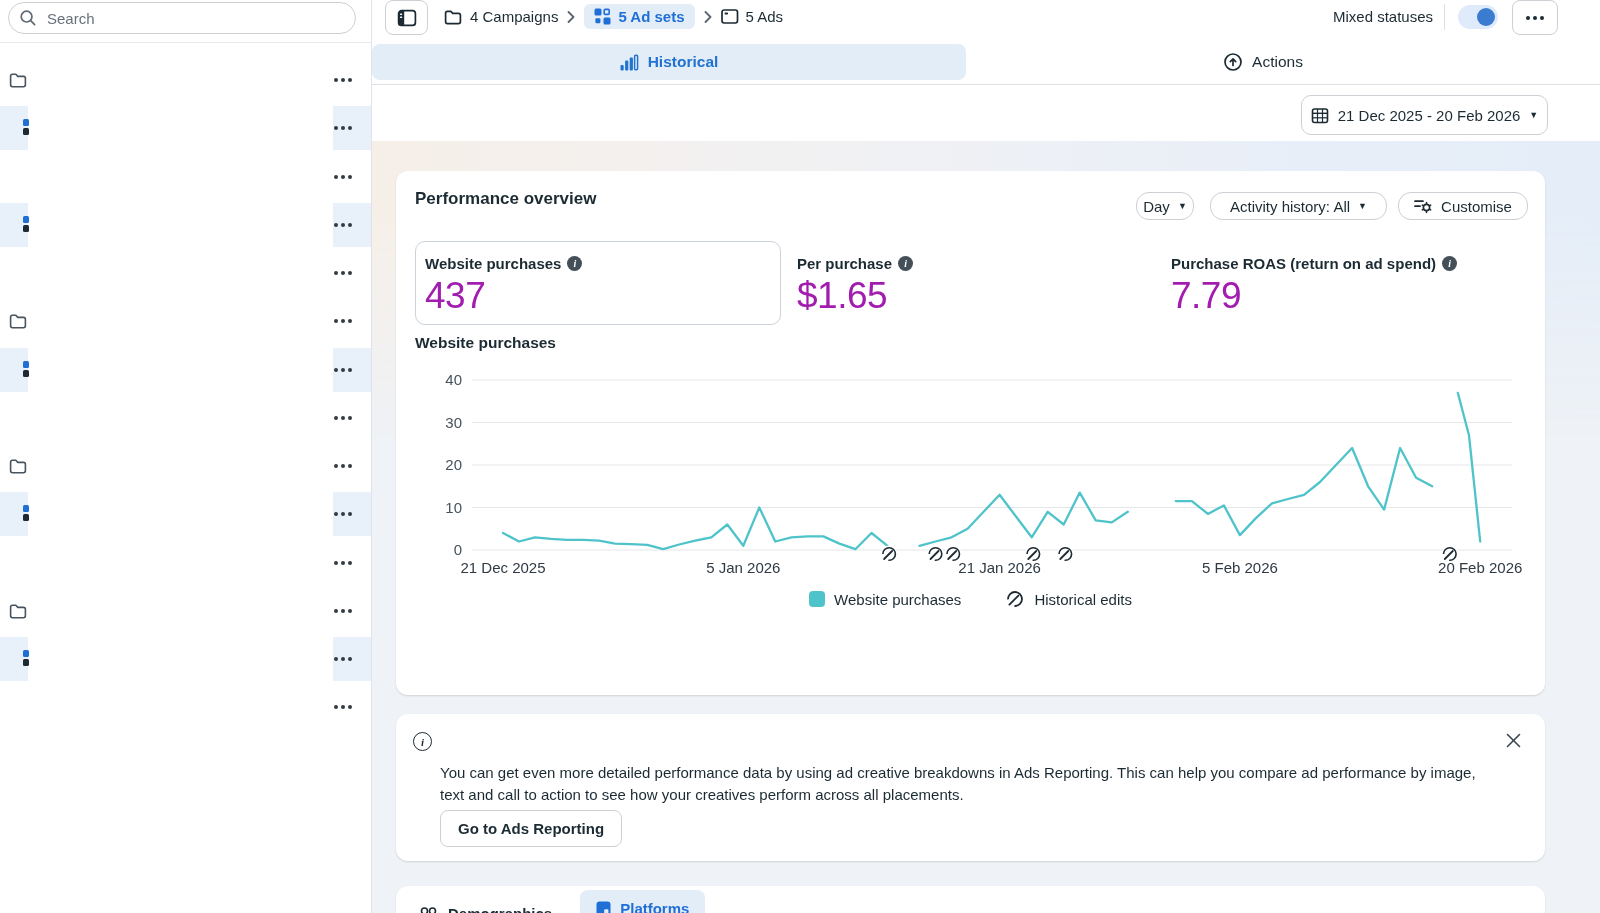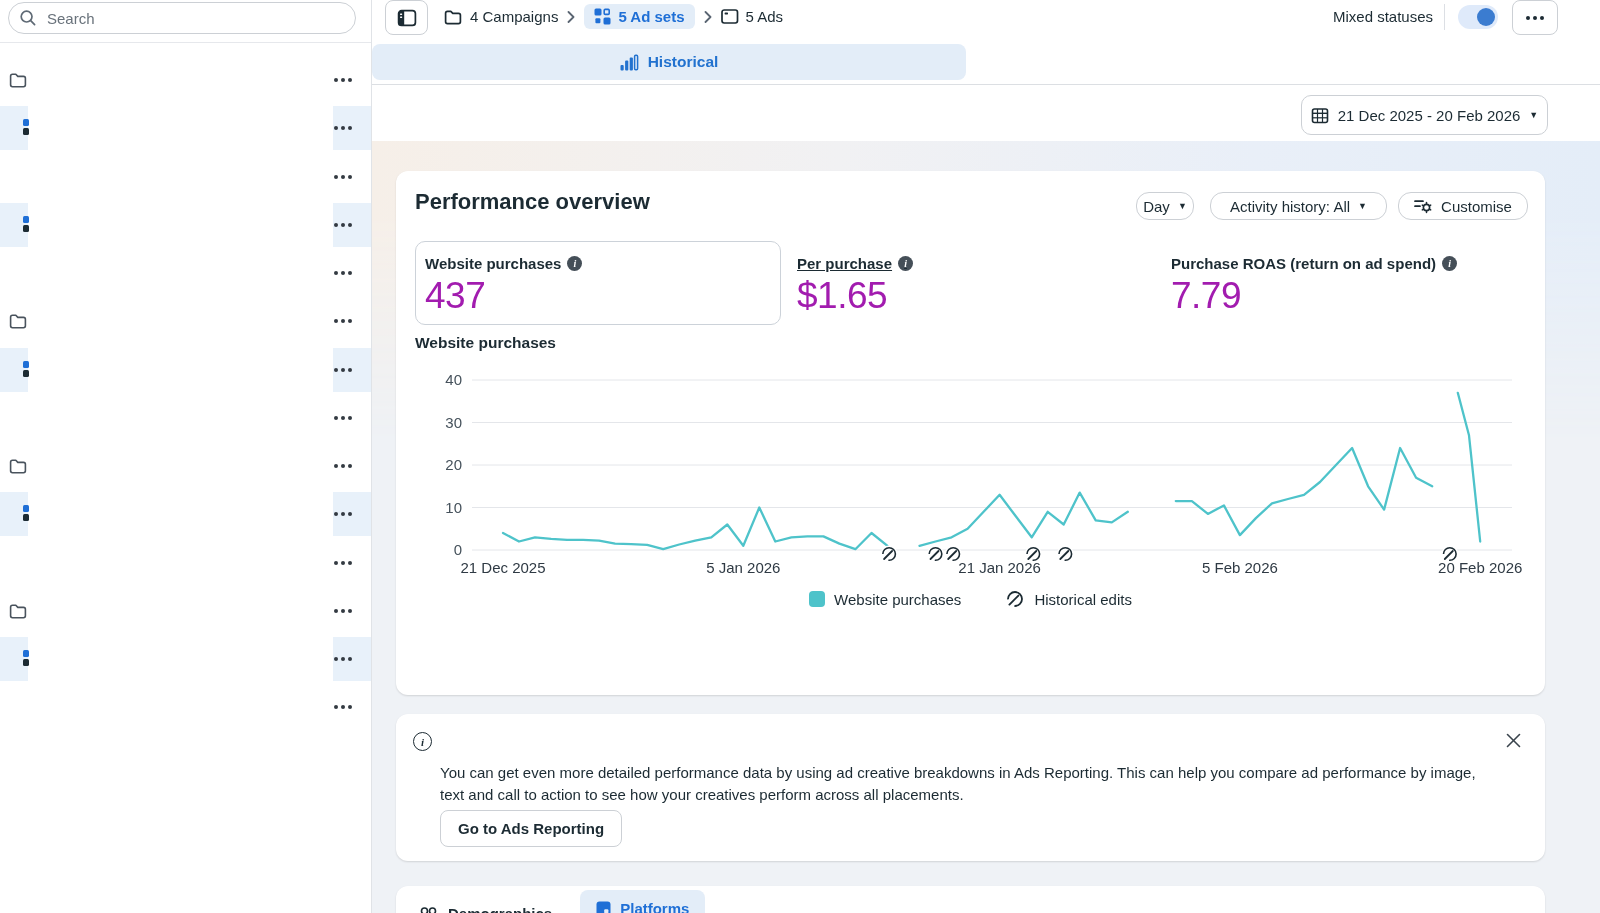--- a/index.html
+++ b/index.html
@@ -327,6 +327,15 @@
         </svg>
     </span>
     <span>Historical</span>
+  </div>
+  <div id="tab-actions" class="abs tab">
+    <span>
+      <svg width="20" height="20" viewBox="0 0 20 20">
+          <circle cx="10" cy="10" r="8" fill="none" stroke="#1c2b33" stroke-width="1.7"></circle>
+          <path d="M10 13.4 V7.2 M7.3 9.6 L10 6.9 L12.7 9.6" fill="none" stroke="#1c2b33" stroke-width="1.7" stroke-linecap="round" stroke-linejoin="round"></path>
+        </svg>
+    </span>
+    <span>Actions</span>
   </div>
   <div id="hdr-divider" class="abs"></div>
 

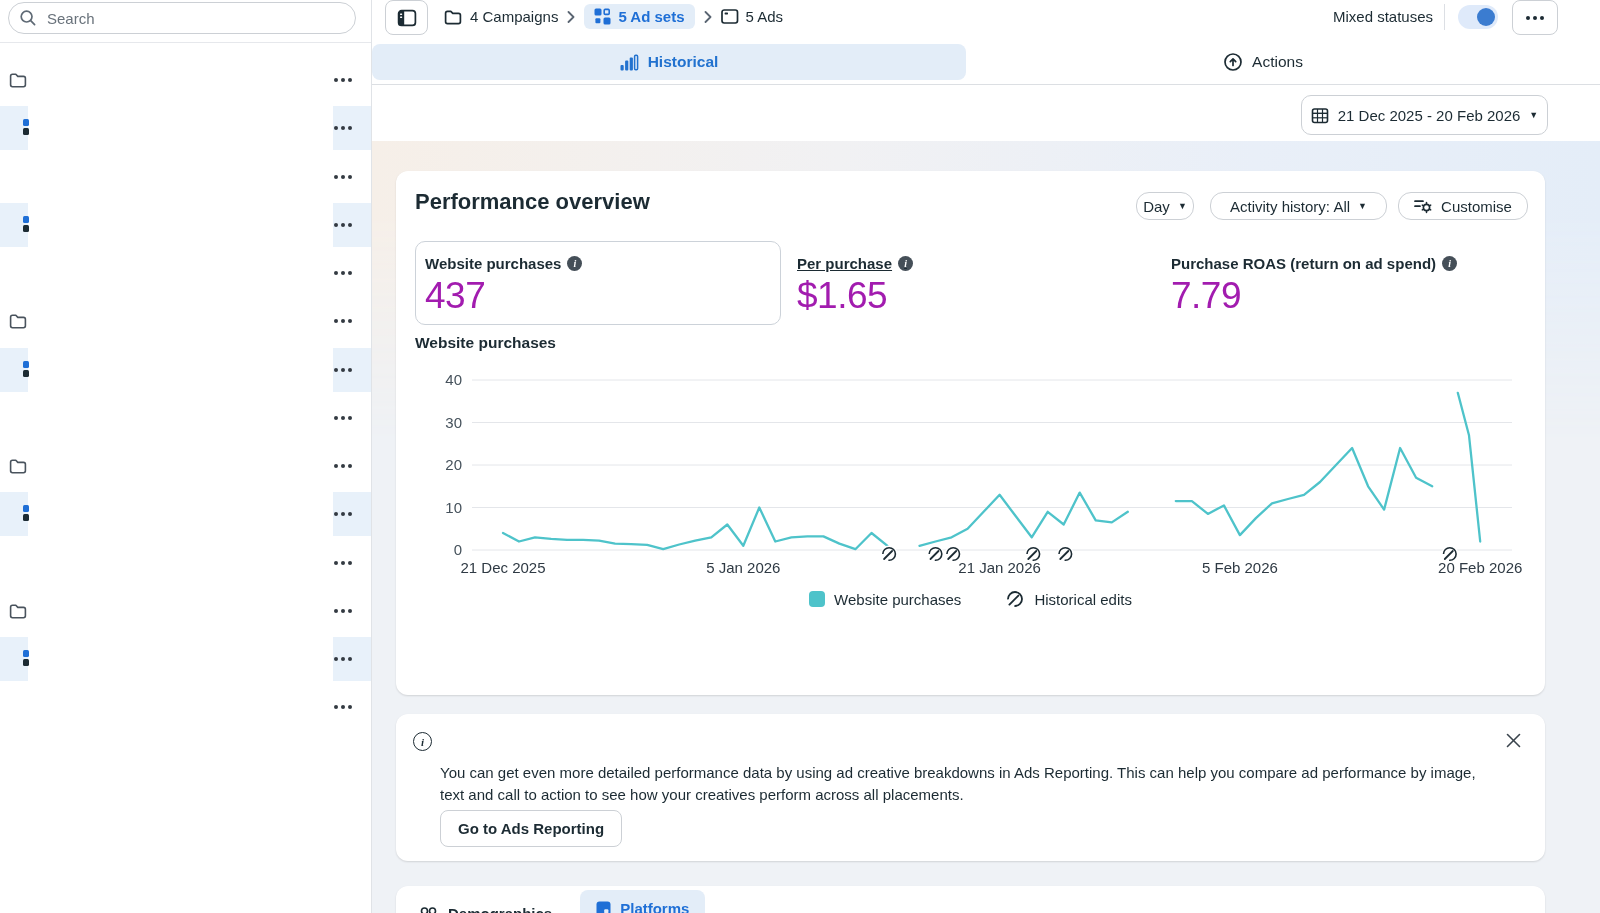--- a/index.html
+++ b/index.html
@@ -56,7 +56,7 @@
      mask-image:linear-gradient(180deg,#000 25%,transparent 100%);}
   .card{background:#fff;border-radius:12px;box-shadow:0 1px 2px rgba(0,0,0,.13);}
   #main-card{left:396px;top:171px;width:1149px;height:524px;}
-  #ov-title{left:19px;top:18px;font-size:22px;font-weight:700;}
+  #ov-title{left:19px;top:18px;font-size:17px;font-weight:700;}
   .ctl{position:absolute;top:21px;height:28px;box-sizing:border-box;font-size:15px;font-weight:500;gap:8px;border-radius:13px;}
   #ctl-day{left:740px;width:58px;}
   #ctl-activity{left:814px;width:177px;text-align:center;}

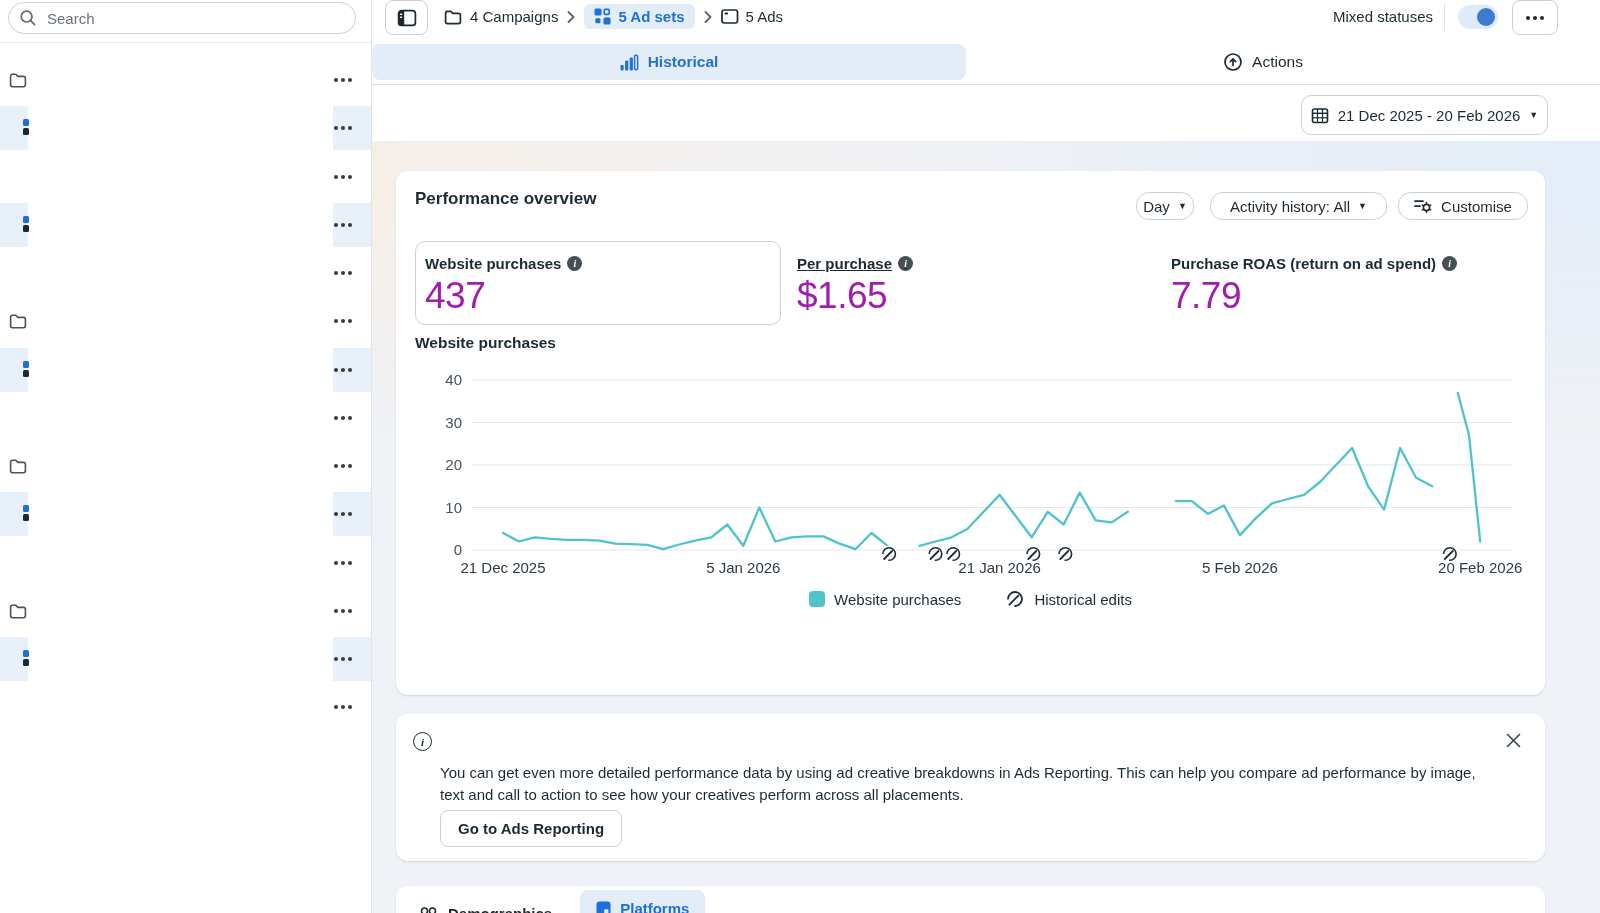--- a/index.html
+++ b/index.html
@@ -393,7 +393,7 @@
     </div>
     <div class="mvalue" style="left:29px;top:104px;">437</div>
 
-    <div class="mlabel" style="left:401px;top:84px;text-decoration:underline;">
+    <div class="mlabel" style="left:401px;top:84px;">
       <span>Per purchase</span>
       <span class="infodot">i</span>
     </div>

